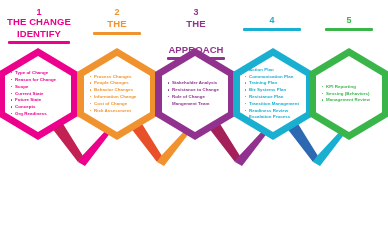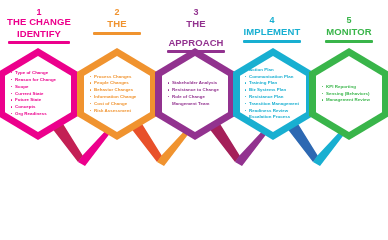--- a/index.html
+++ b/index.html
@@ -79,7 +79,6 @@
 
   <div class="col-head" style="left:233px;top:16px;">
     <span class="col-num" style="color:#18AFD1">4</span>
-    <span class="col-title" style="color:#18AFD1">IMPLEMENT</span>
     <span class="col-rule" style="background:#18AFD1;width:58px"></span>
   </div>
 

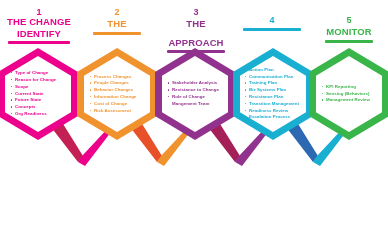--- a/index.html
+++ b/index.html
@@ -84,7 +84,6 @@
 
   <div class="col-head" style="left:310px;top:16px;">
     <span class="col-num" style="color:#39B54A">5</span>
-    <span class="col-title" style="color:#39B54A">MONITOR</span>
     <span class="col-rule" style="background:#39B54A;width:48px"></span>
   </div>
 

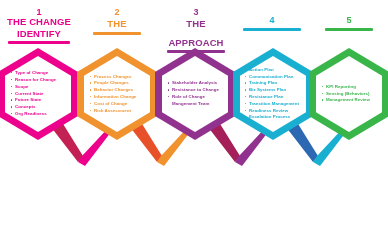--- a/index.html
+++ b/index.html
@@ -73,7 +73,7 @@
   <div class="col-head" style="left:157px;">
     <span class="col-num" style="color:#92328F">3</span>
     <span class="col-title" style="color:#92328F">THE</span>
-    <span class="col-title" style="color:#92328F;margin-top:9px">APPROACH</span>
+    <span class="col-title" style="color:#92328F;margin-top:16px">APPROACH</span>
     <span class="col-rule" style="background:#92328F;width:58px"></span>
   </div>
 

